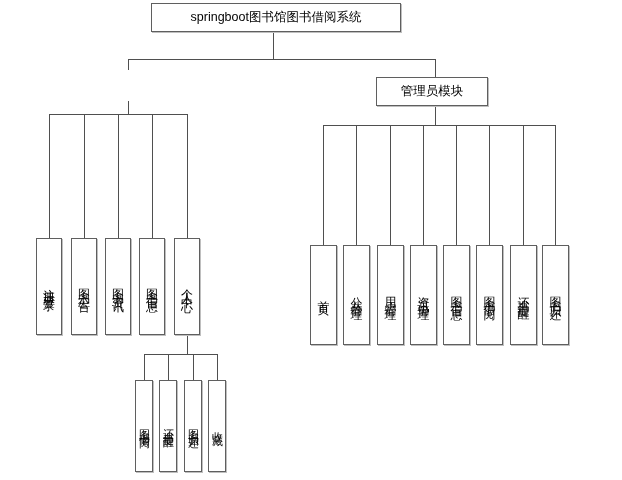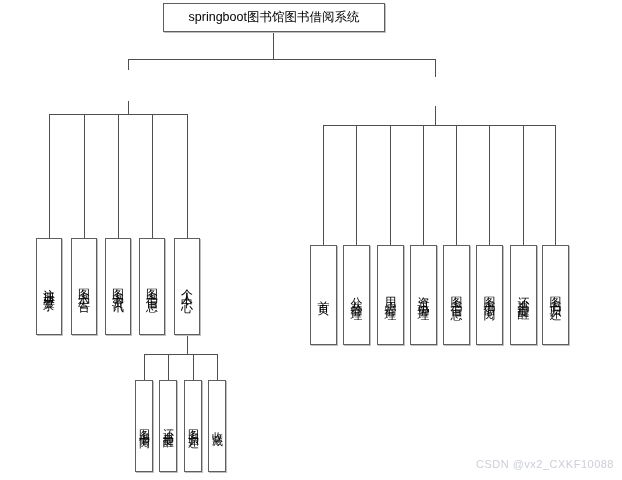--- a/index.html
+++ b/index.html
@@ -63,7 +63,7 @@
   <div class="vline" style="left:193px; top:354px; height:26px;"></div>
   <div class="vline" style="left:217px; top:354px; height:26px;"></div>
 
-  <div class="node h" style="left:163px; top:3px; width:222px; height:29px;">springboot图书馆图书借阅系统</div>
+  <div class="node h" style="left:151px; top:3px; width:250px; height:29px;">springboot图书馆图书借阅系统</div>
 
 
   <div class="node v" style="left:36px; top:238px; width:26px; height:97px;">

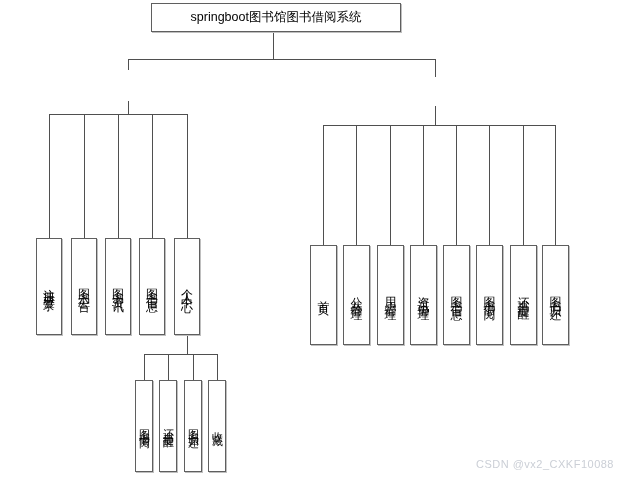--- a/index.html
+++ b/index.html
@@ -65,6 +65,7 @@
 
   <div class="node h" style="left:151px; top:3px; width:250px; height:29px;">springboot图书馆图书借阅系统</div>
 
+  <div class="node h" style="left:376px; top:77px; width:112px; height:29px;">管理员模块</div>
 
   <div class="node v" style="left:36px; top:238px; width:26px; height:97px;">
     <span class="vt">注册登录</span>

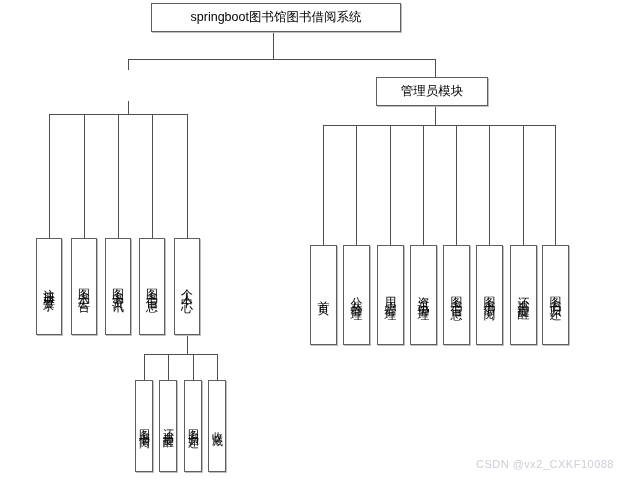--- a/index.html
+++ b/index.html
@@ -121,7 +121,6 @@
     <span class="vt">收藏</span>
   </div>
 
-  <div class="watermark">CSDN @vx2_CXKF10088</div>
 
 </div>
 

